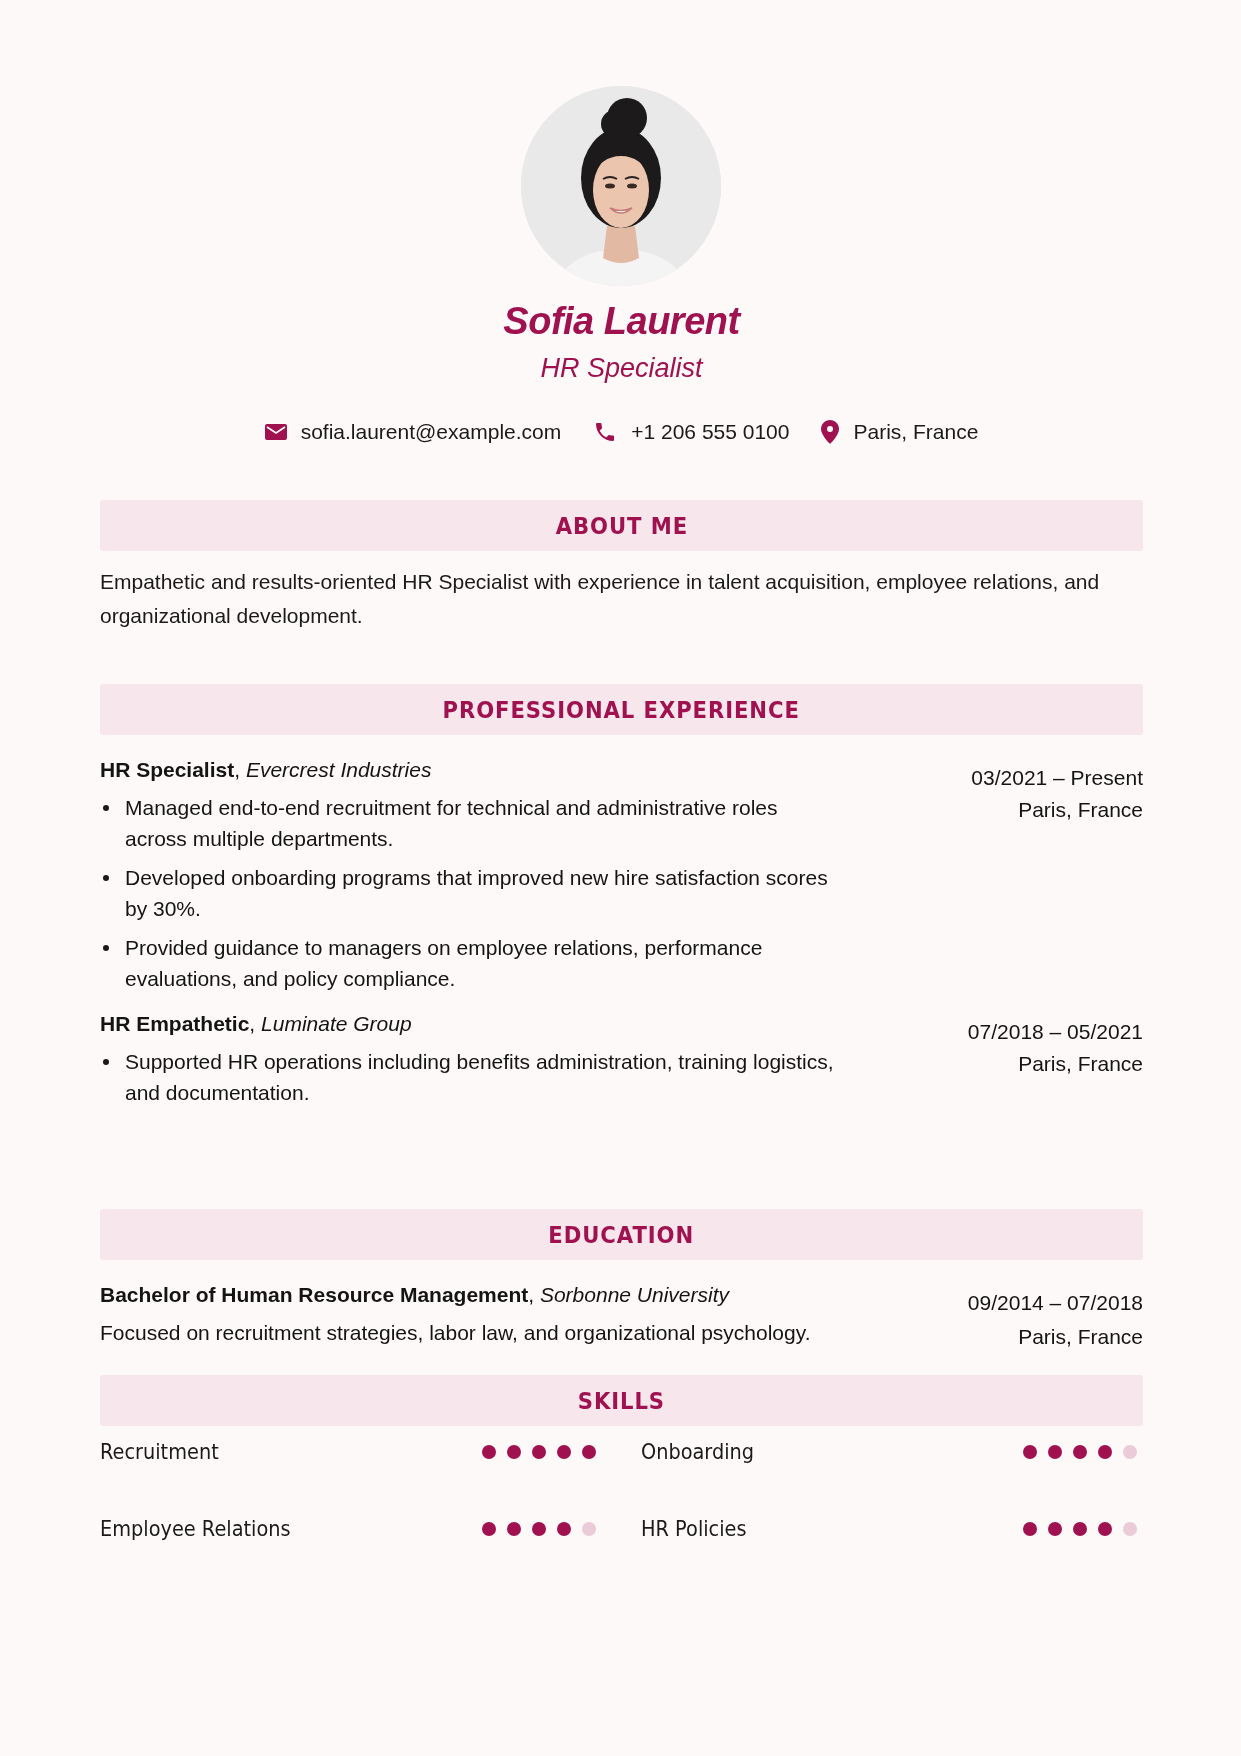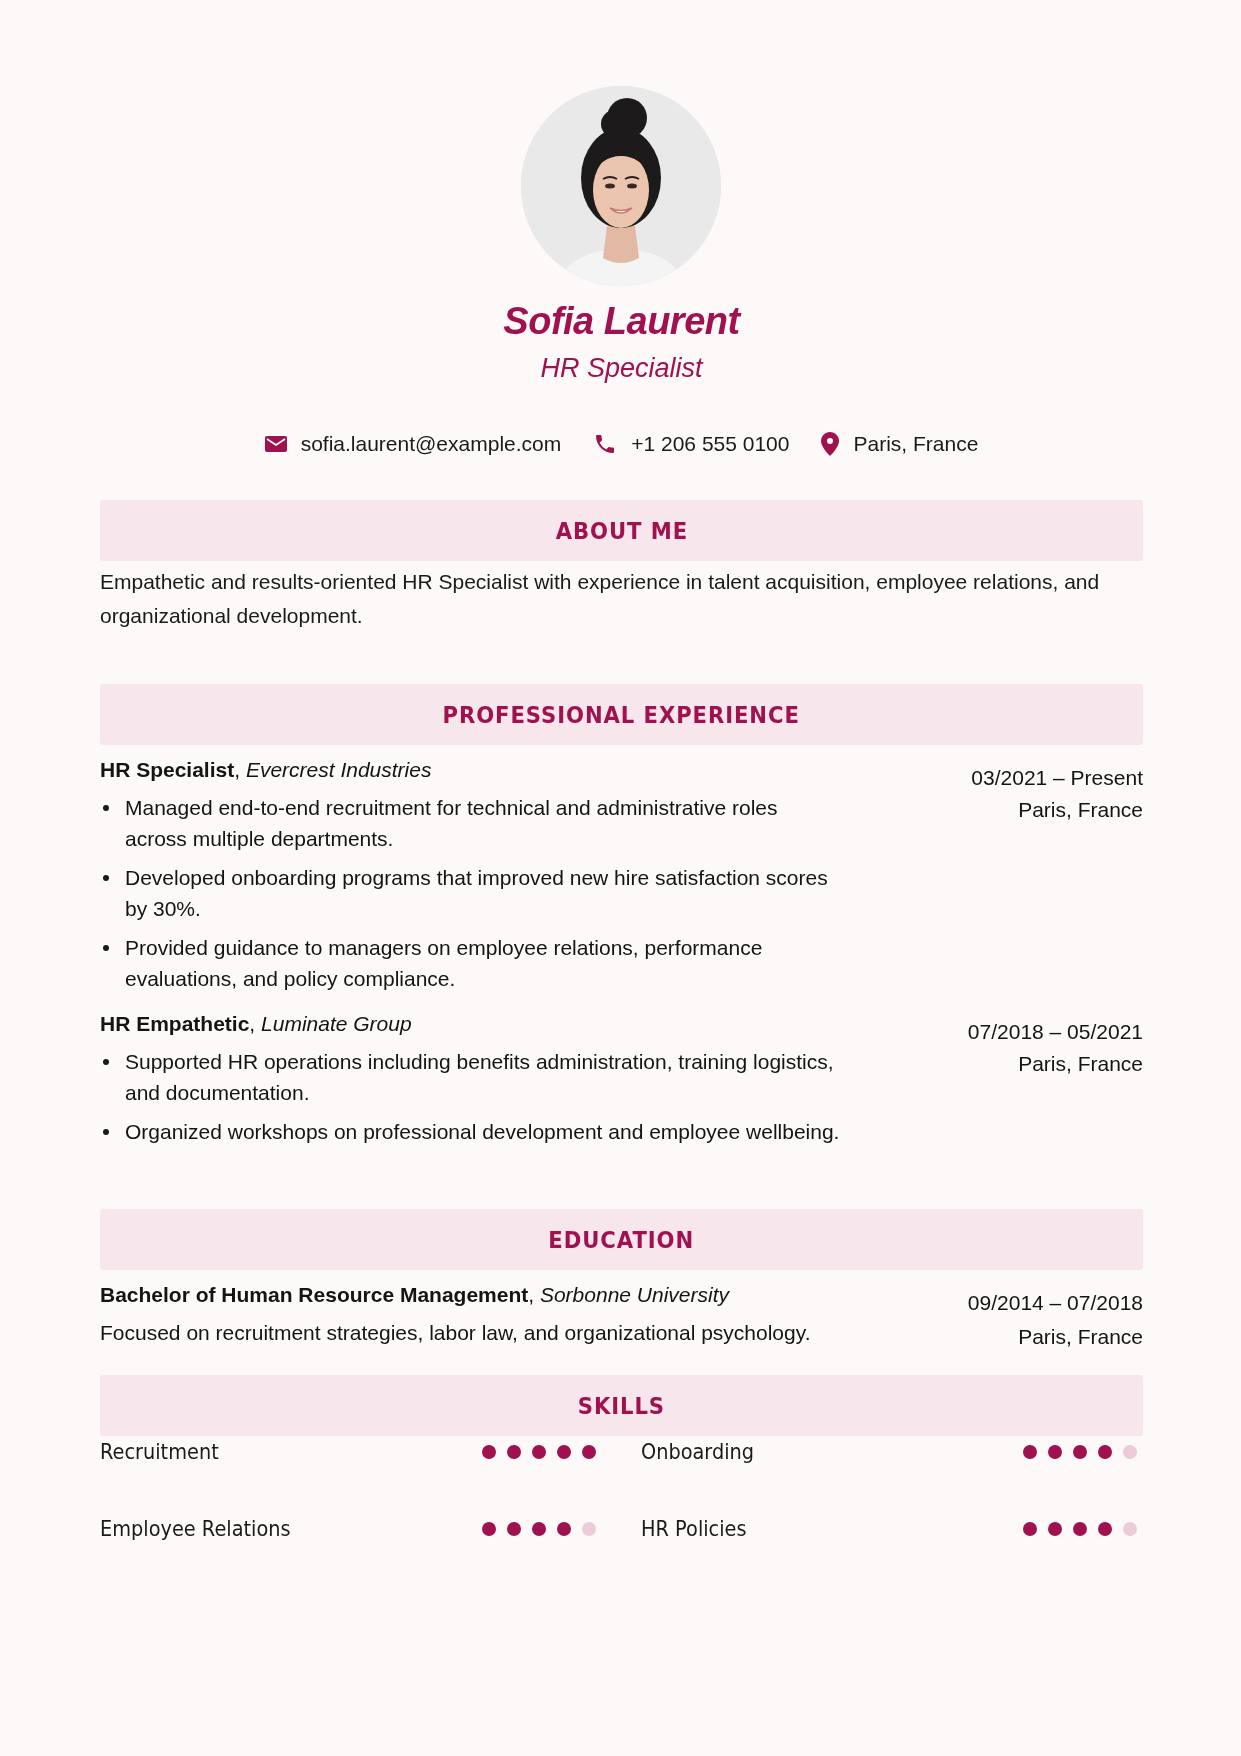--- a/index.html
+++ b/index.html
@@ -32,7 +32,7 @@
     color: var(--accent);
   }
   .contacts {
-    position: absolute; left: 0; top: 432px; width: 1043px;
+    position: absolute; left: 0; top: 420px; width: 1043px;
     display: flex; justify-content: center; align-items: center;
     font-size: 21px; color: #1a1a1a;
   }

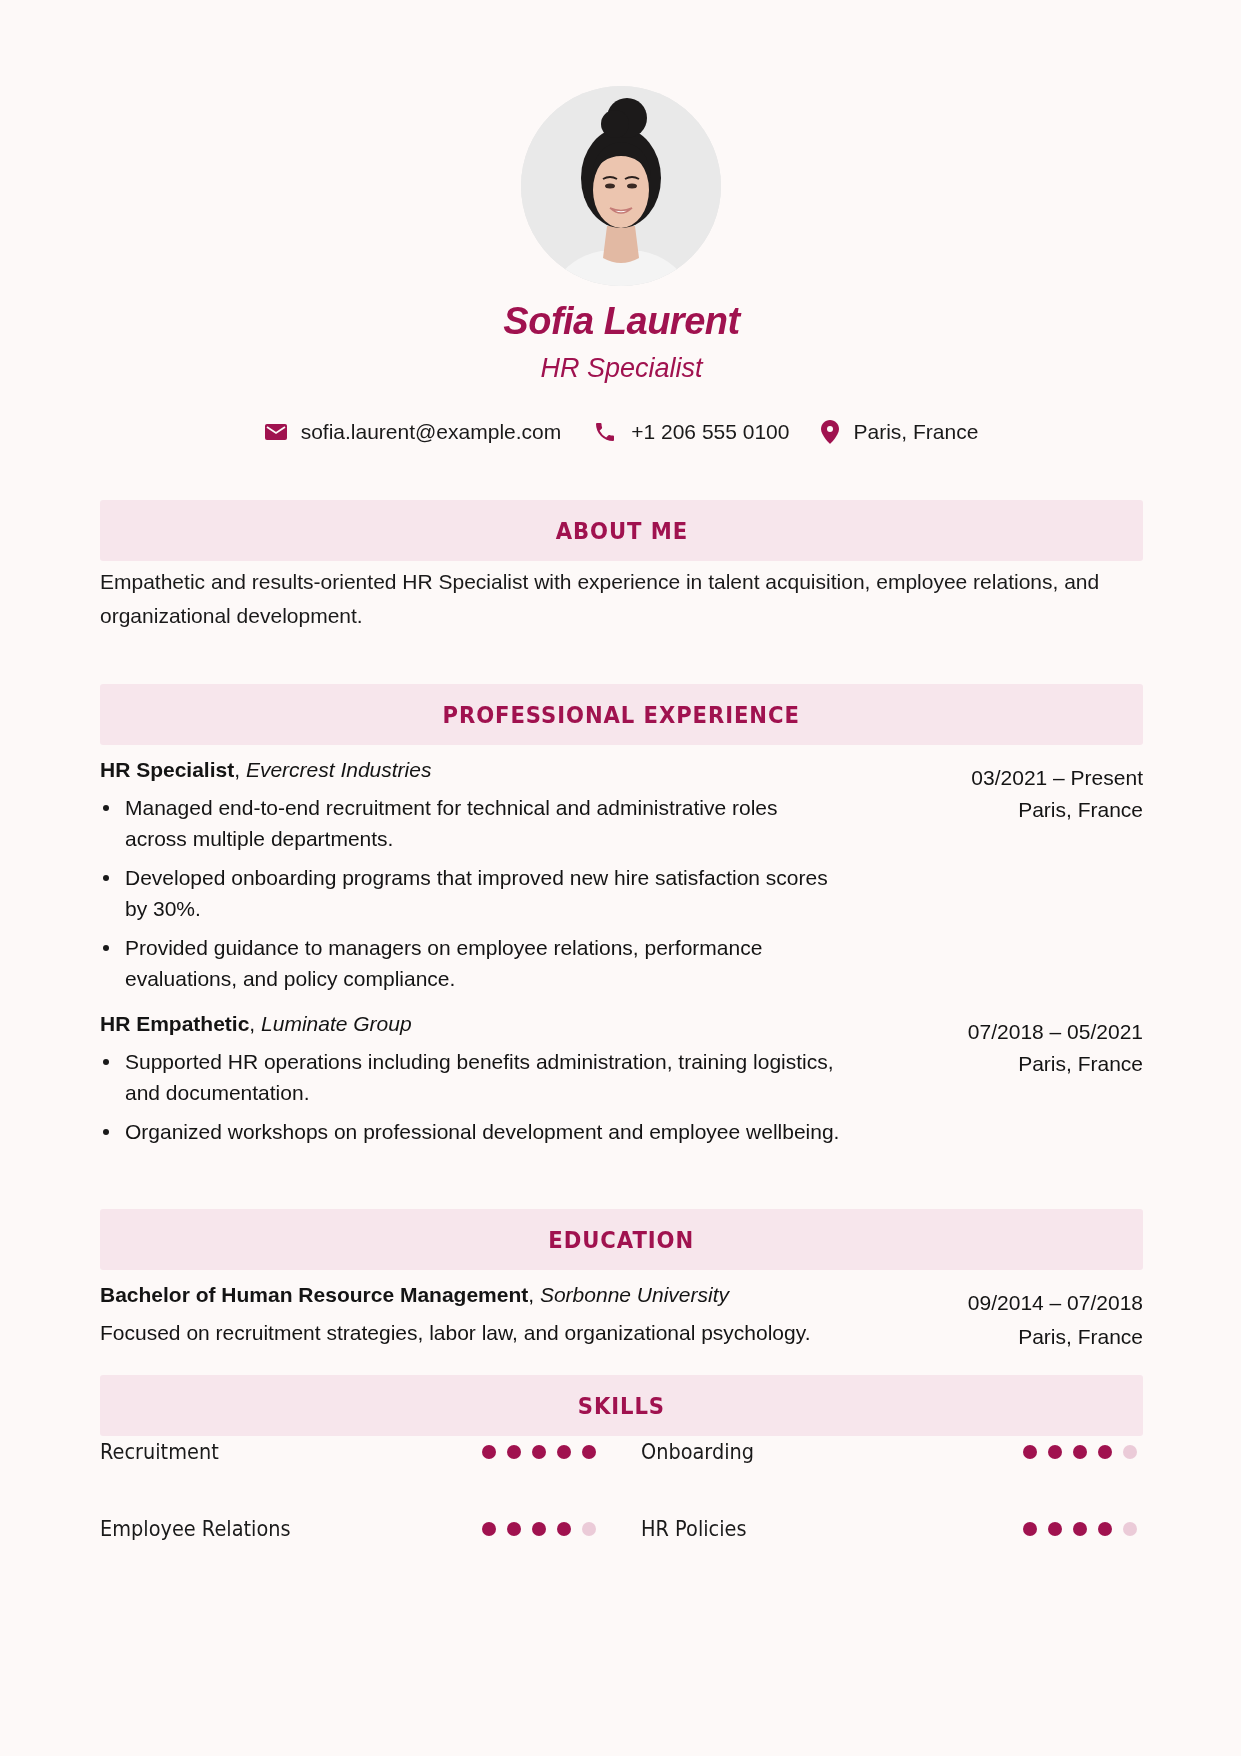--- a/index.html
+++ b/index.html
@@ -40,7 +40,7 @@
   .contact-item svg { margin-right: 14px; display: block; }
 
   .section-bar {
-    position: absolute; left: 0; width: 1043px; height: 61px;
+    position: absolute; left: 0; width: 1043px; height: 51px;
     background: #F7E6EC; border-radius: 3px;
     display: flex; align-items: center; justify-content: center;
   }

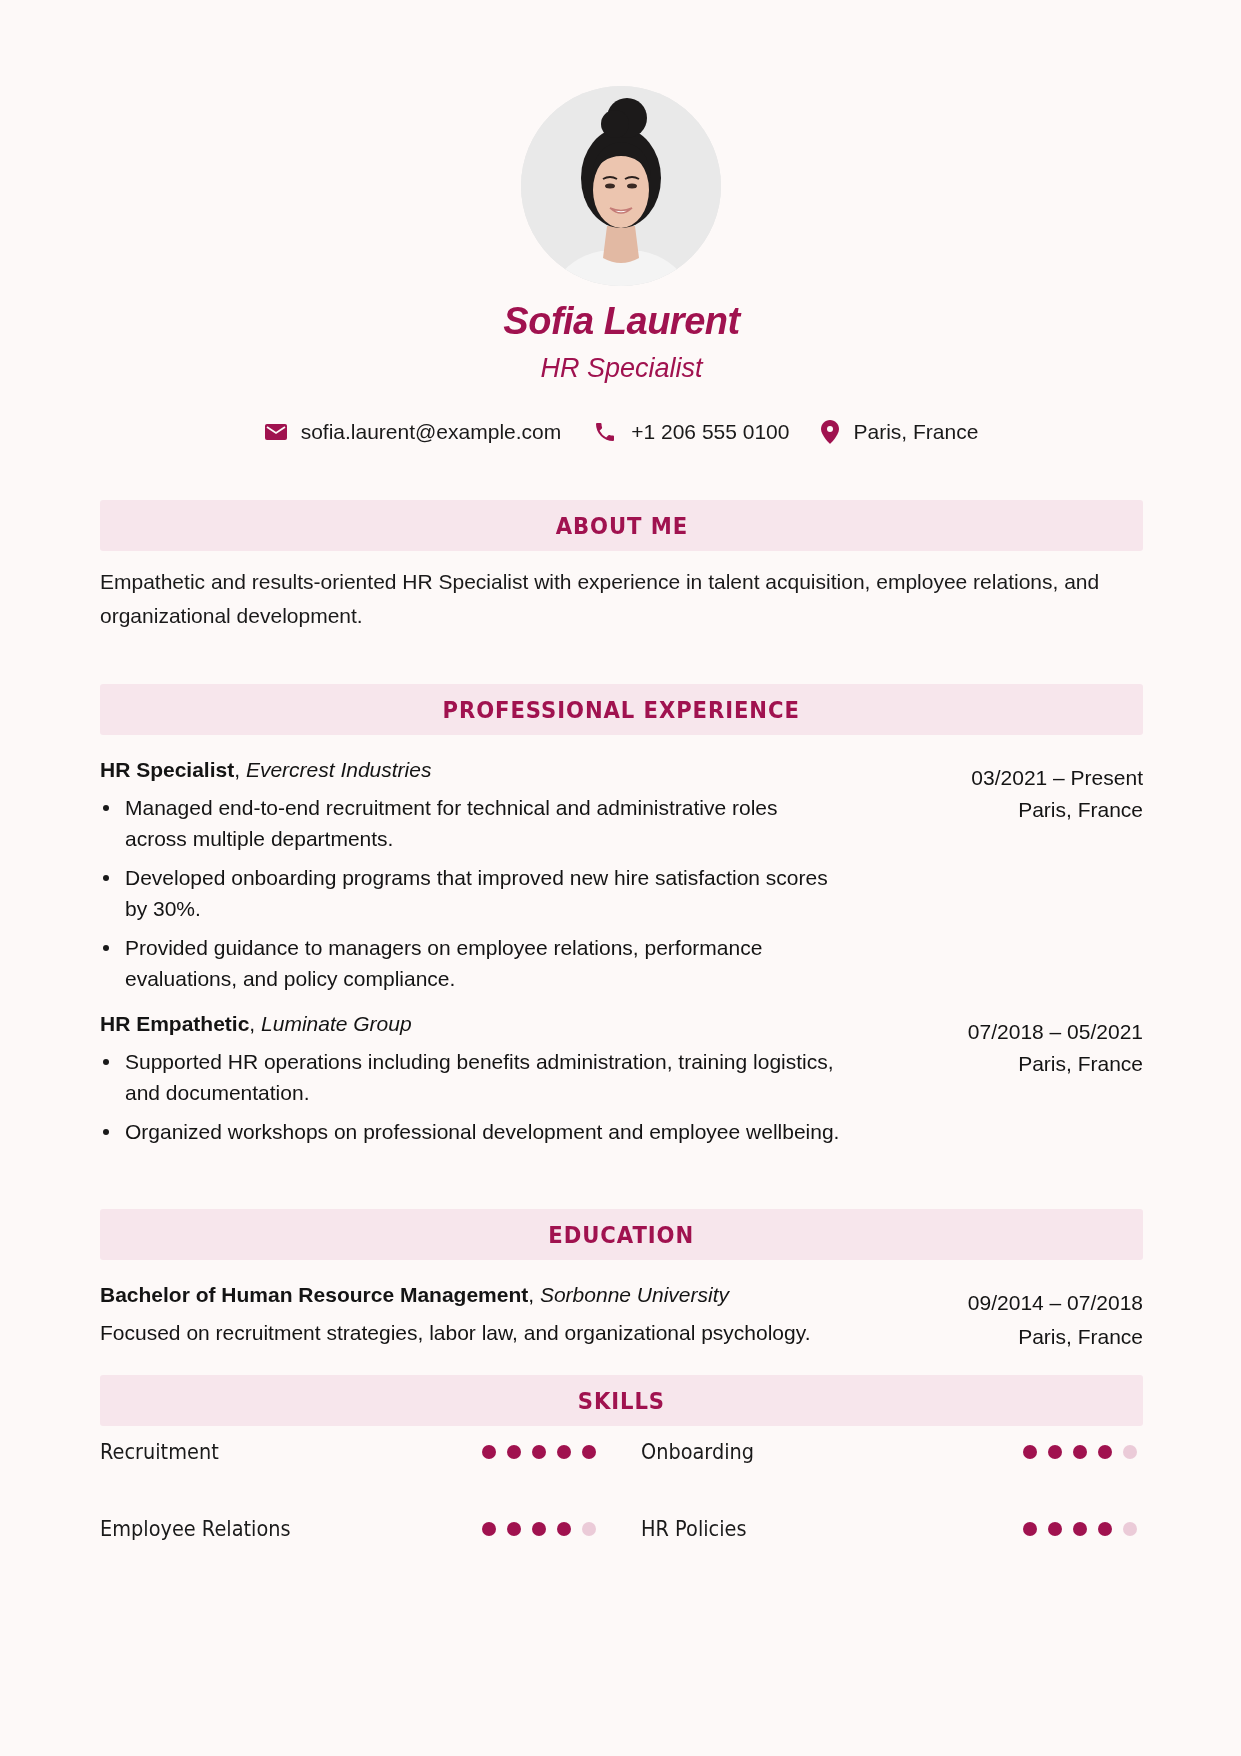--- a/index.html
+++ b/index.html
@@ -180,7 +180,6 @@
     </div>
     <ul class="bullets">
       <li>Supported HR operations including benefits administration, training logistics, and documentation.</li>
-      <li>Organized workshops on professional development and employee wellbeing.</li>
     </ul>
   </div>
 

